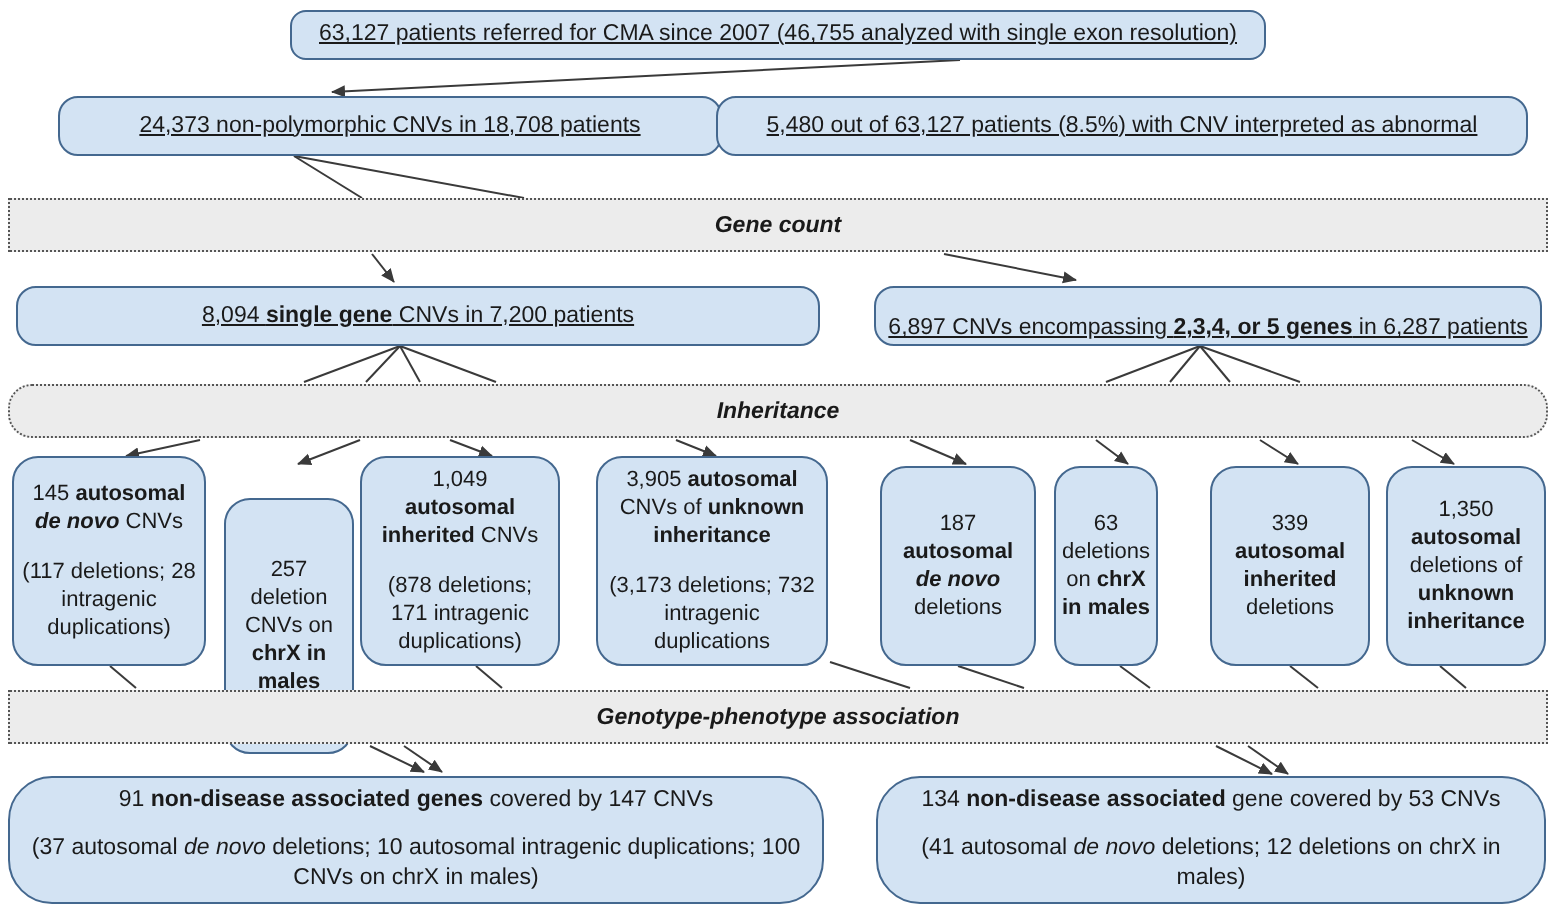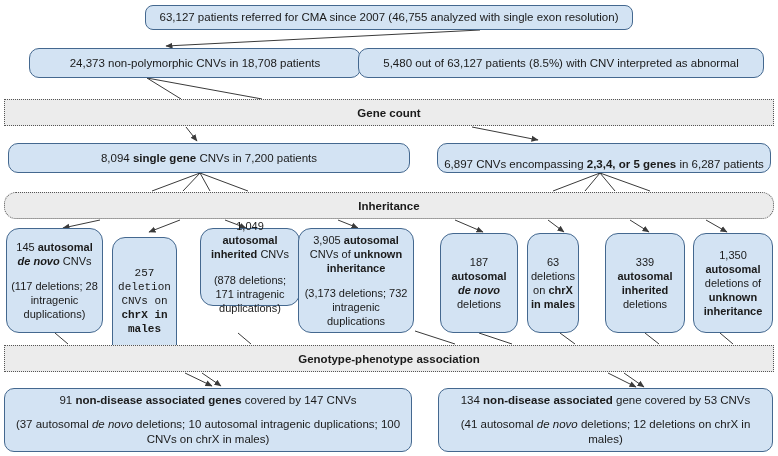--- a/index.html
+++ b/index.html
@@ -23,7 +23,7 @@
     display:flex;align-items:center;justify-content:center;
     font-weight:bold;font-size:11.5px;z-index:2;
   }
-  .nowrap{white-space:nowrap;}
+  .nowrap{white-space:nowrap;text-decoration:underline;}
   .b{font-weight:bold;}
   .i{font-style:italic;}
   .bi{font-weight:bold;font-style:italic;}

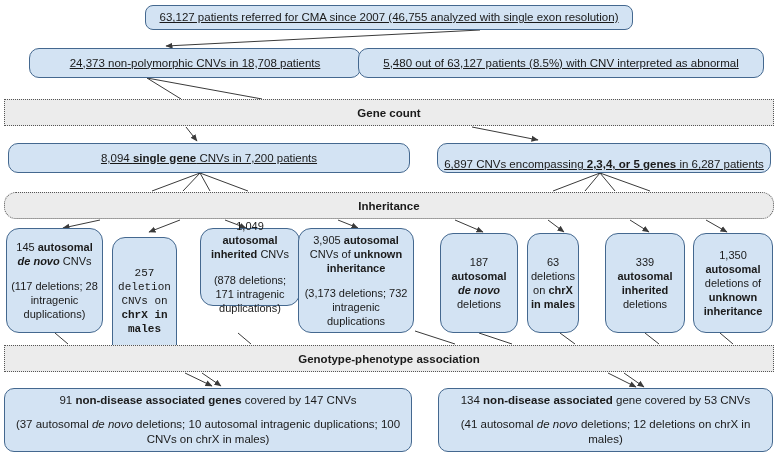--- a/index.html
+++ b/index.html
@@ -21,7 +21,7 @@
     position:absolute;box-sizing:border-box;
     background:#ececec;border:1px dotted #555;
     display:flex;align-items:center;justify-content:center;
-    font-weight:bold;font-size:11.5px;z-index:2;
+    font-weight:bold;font-size:11.5px;z-index:2;font-style:italic;
   }
   .nowrap{white-space:nowrap;text-decoration:underline;}
   .b{font-weight:bold;}

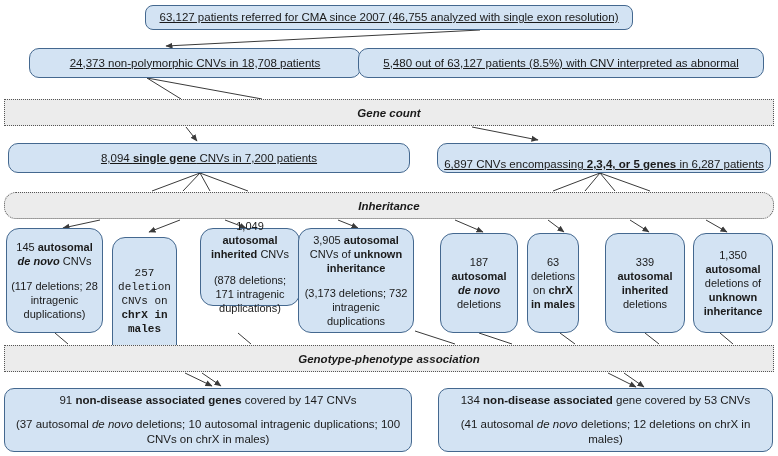--- a/index.html
+++ b/index.html
@@ -126,7 +126,7 @@
     <div class="p"><span>257 deletion CNVs on </span><span class="b">chrX in males</span></div>
   </div>
 
-  <div class="node small" style="left:200px;top:228px;width:100px;height:78px;">
+  <div class="node small" style="left:180px;top:228px;width:100px;height:105px;">
     <div class="p"><span>1,049</span><br><span class="b">autosomal inherited</span><span> CNVs</span></div>
     <div class="p">(878 deletions; 171 intragenic duplications)</div>
   </div>

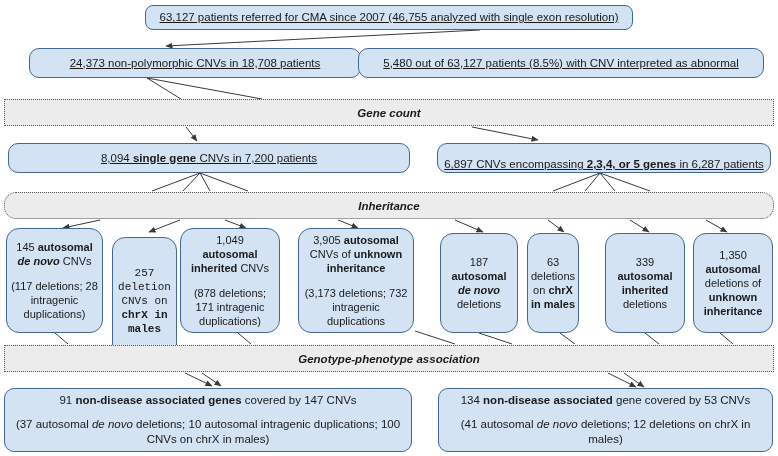--- a/index.html
+++ b/index.html
@@ -122,7 +122,7 @@
     <div class="p">(117 deletions; 28 intragenic duplications)</div>
   </div>
 
-  <div class="node small" style="left:112px;top:237px;width:65px;height:128px;font-family:Liberation Mono, monospace;">
+  <div class="node small" style="left:112px;top:249px;width:65px;height:128px;">
     <div class="p"><span>257 deletion CNVs on </span><span class="b">chrX in males</span></div>
   </div>
 

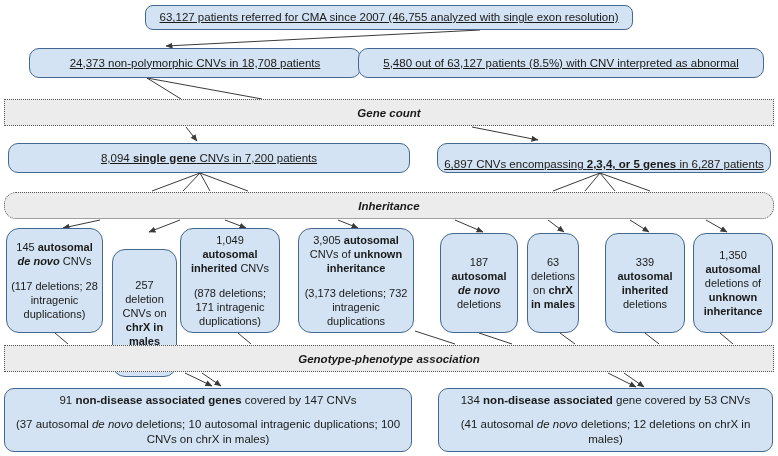--- a/index.html
+++ b/index.html
@@ -16,7 +16,7 @@
   }
   .node .p{margin:0;}
   .small{font-size:11px;border-radius:13px;padding:4px;gap:11px;line-height:1.28;}
-  .bottom{gap:9px;padding:21px 6px;}
+  .bottom{gap:9px;padding:21px 6px;border-radius:22px;}
   .band{
     position:absolute;box-sizing:border-box;
     background:#ececec;border:1px dotted #555;

